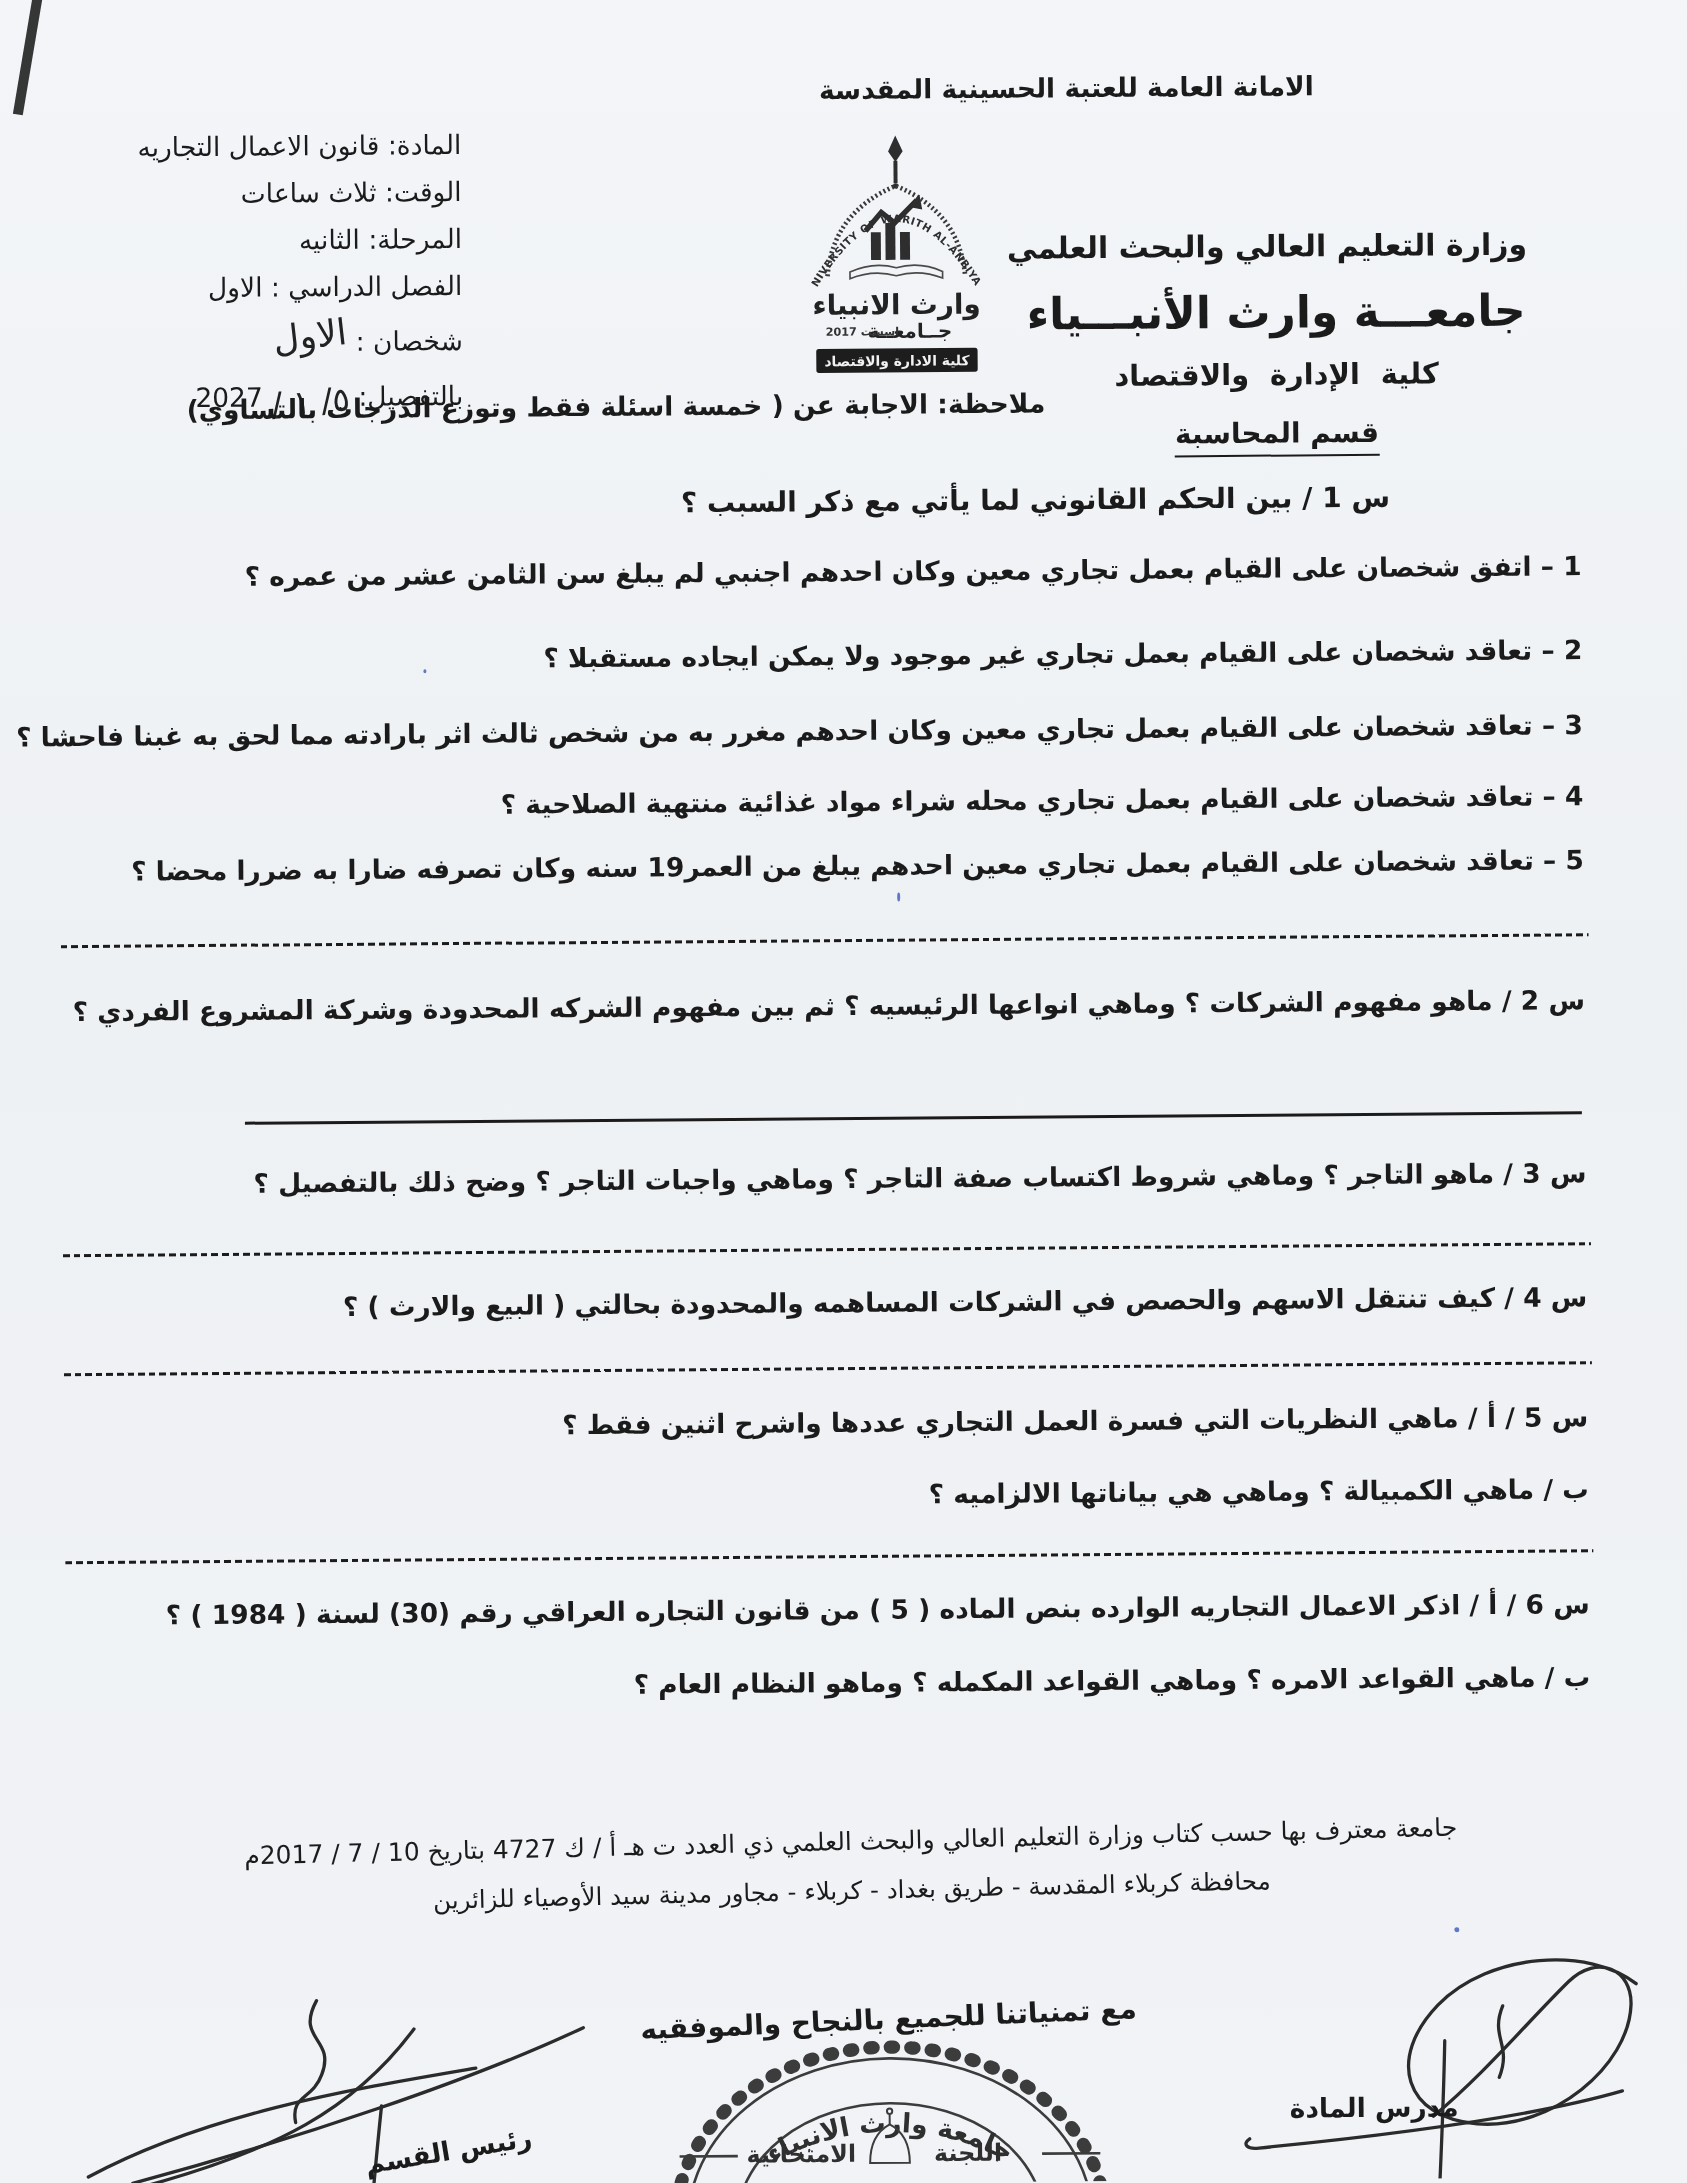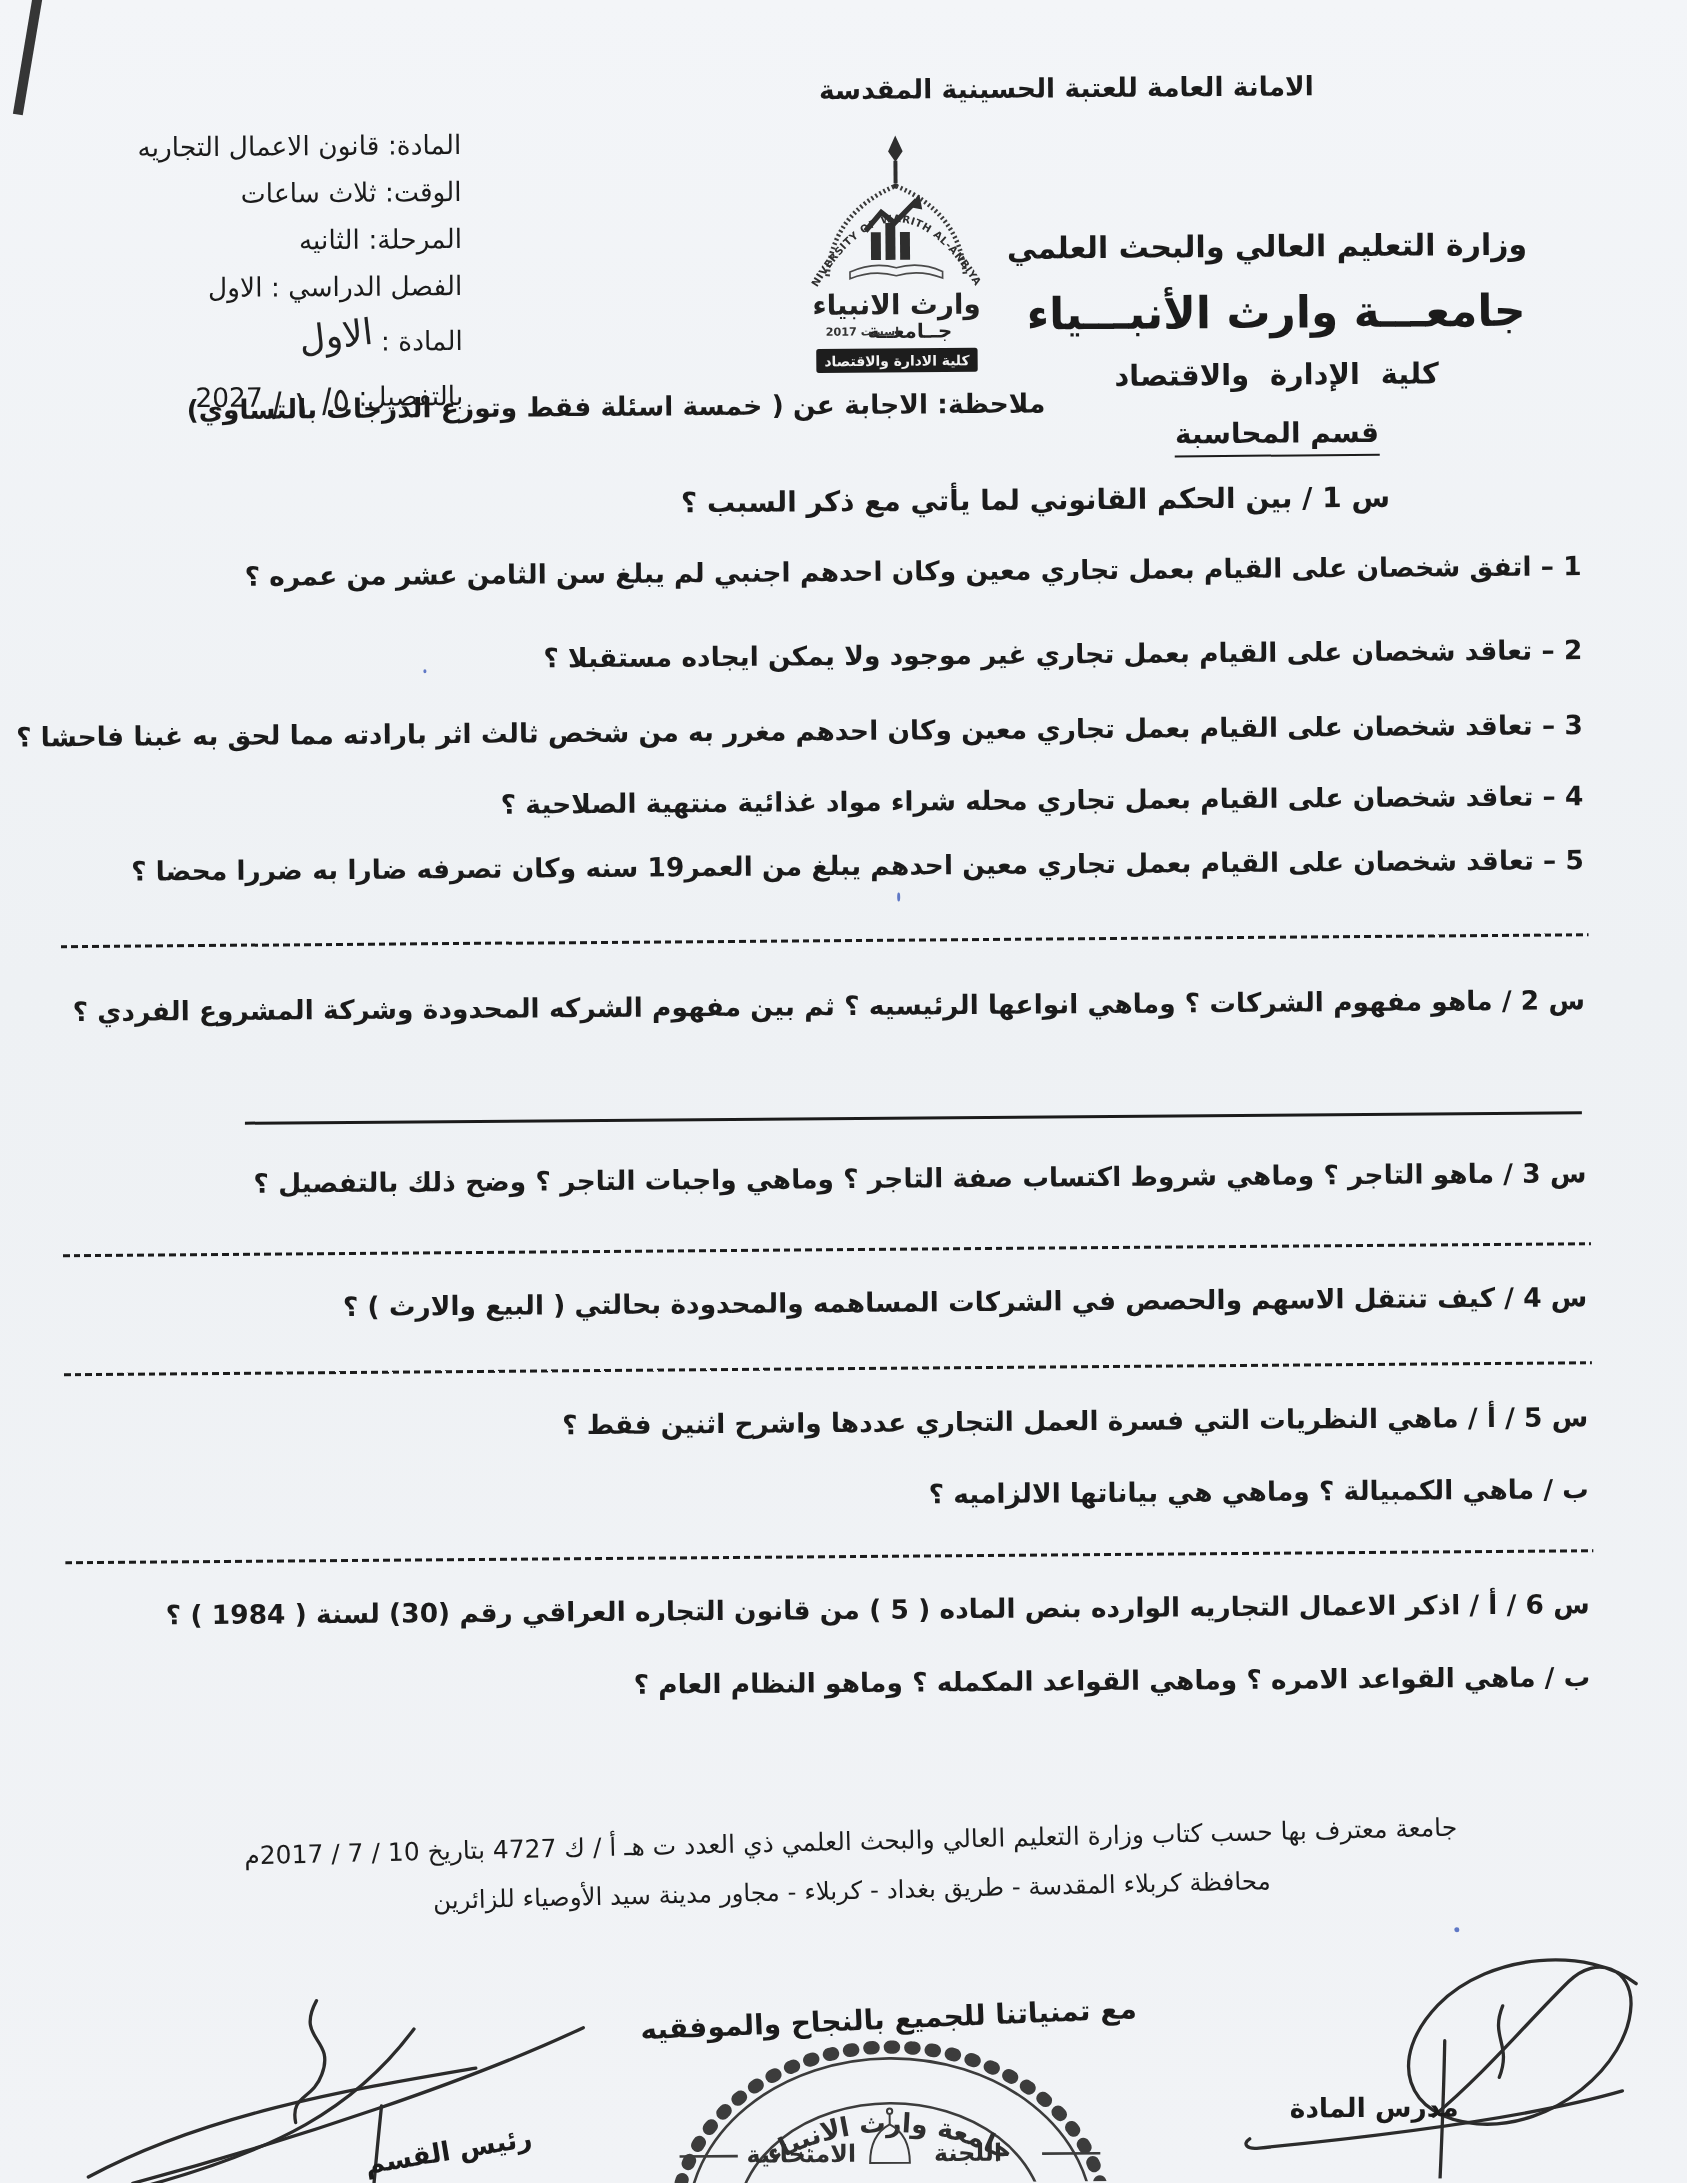--- a/index.html
+++ b/index.html
@@ -67,7 +67,7 @@
     <div class="row">المرحلة: الثانيه</div>
     <div class="row">الفصل الدراسي : الاول</div>
     <div class="row">
-      <span>المادة :</span>
+      <span>شخصان :</span>
       <span class="hand">الاول</span>
     </div>
     <div class="row">

